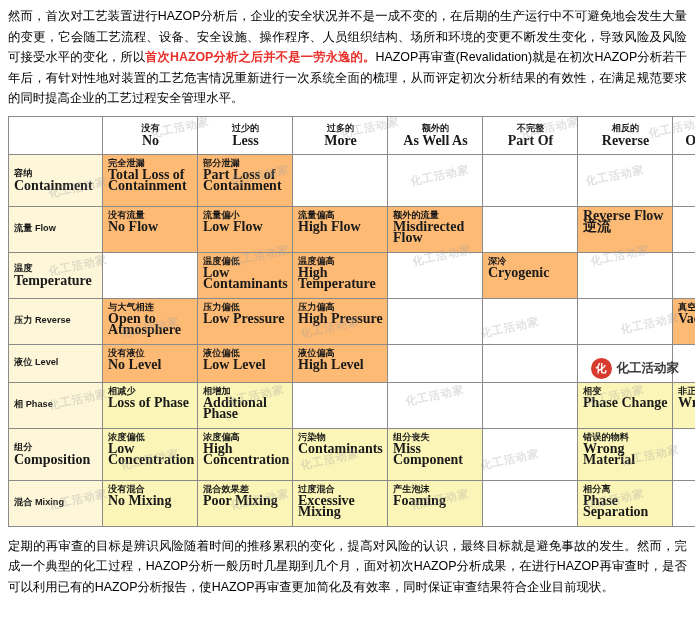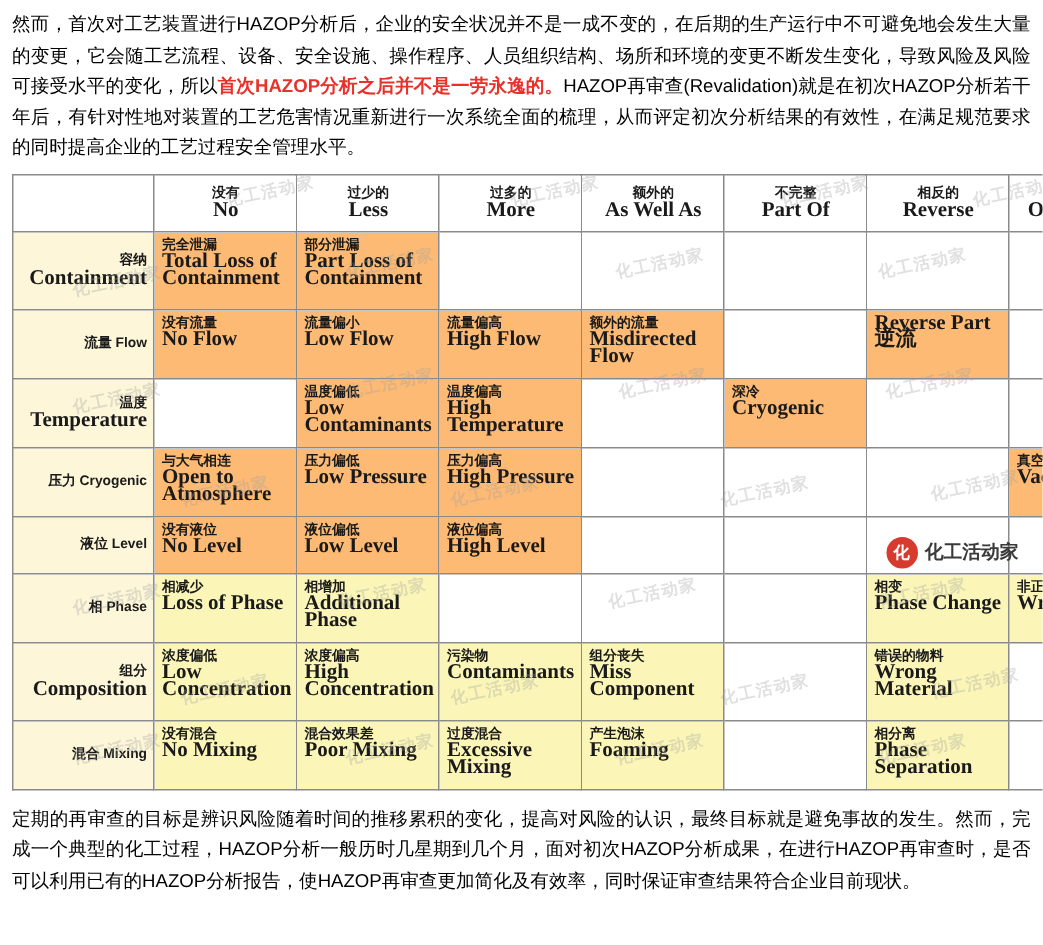--- a/index.html
+++ b/index.html
@@ -70,7 +70,7 @@
     vertical-align: middle !important;
     font-size: 9.4px;
   }
-  .rowhead .cn, .rowhead .en { text-align: right; }
+  .rowhead .cn, .rowhead .en { text-align: left; }
 
   
   .c-green  { background: #fdba74; }

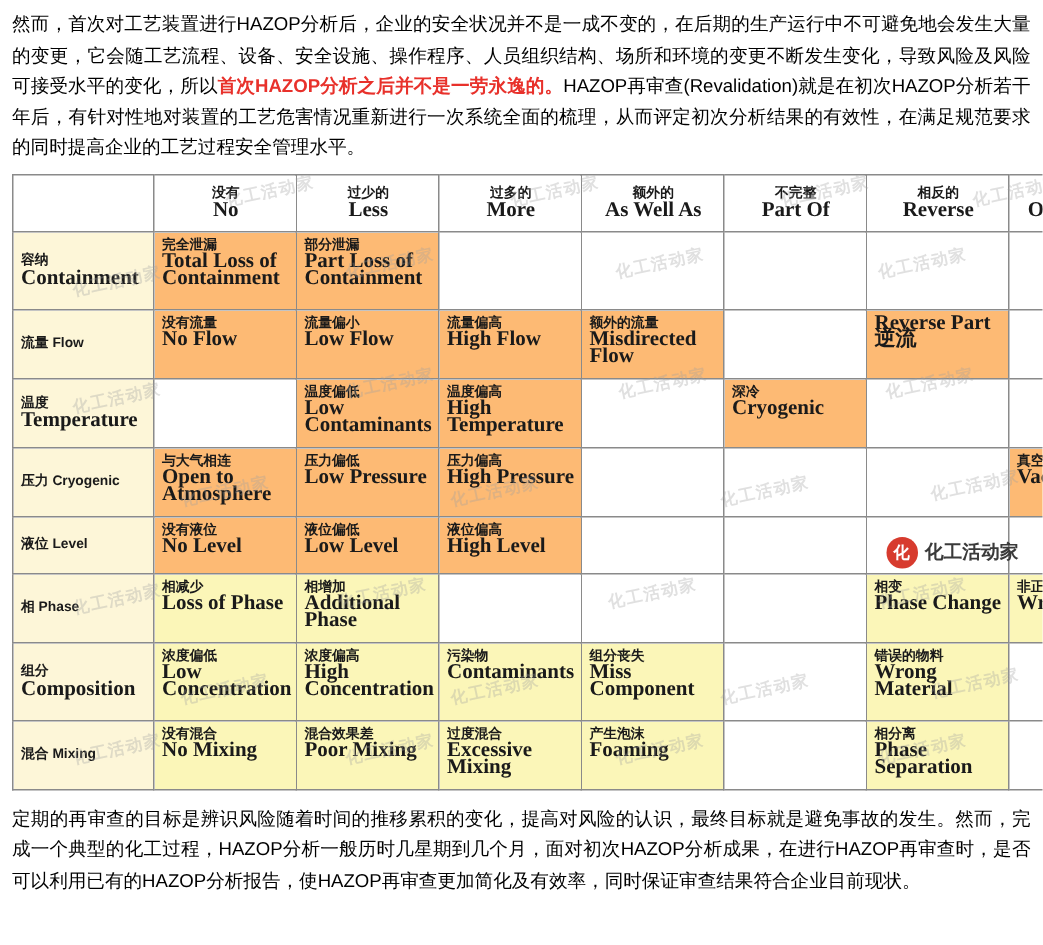--- a/index.html
+++ b/index.html
@@ -210,7 +210,7 @@
           </td>
           <td class="c-white"></td>
           <td class="c-green">
-            <span class="en">Reverse Part 逆流</span>
+            <span class="en">Reverse Flow 逆流</span>
           </td>
           <td class="c-white"></td>
         </tr>

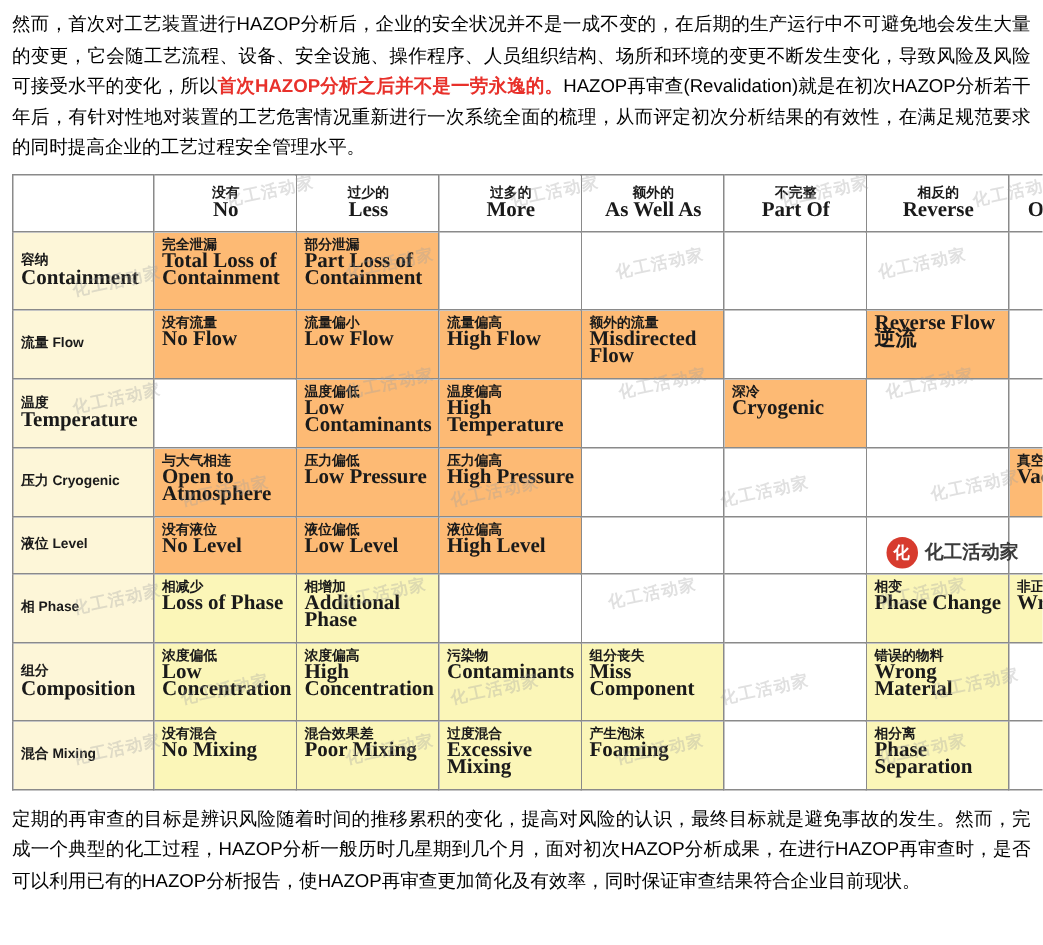--- a/index.html
+++ b/index.html
@@ -240,7 +240,7 @@
 
         <tr>
           <td class="rowhead" style="height:38px;">
-            <span class="cn">压力 Cryogenic</span>
+            <span class="cn">压力 Reverse</span>
           </td>
           <td class="c-green">
             <span class="cn">与大气相连</span>

